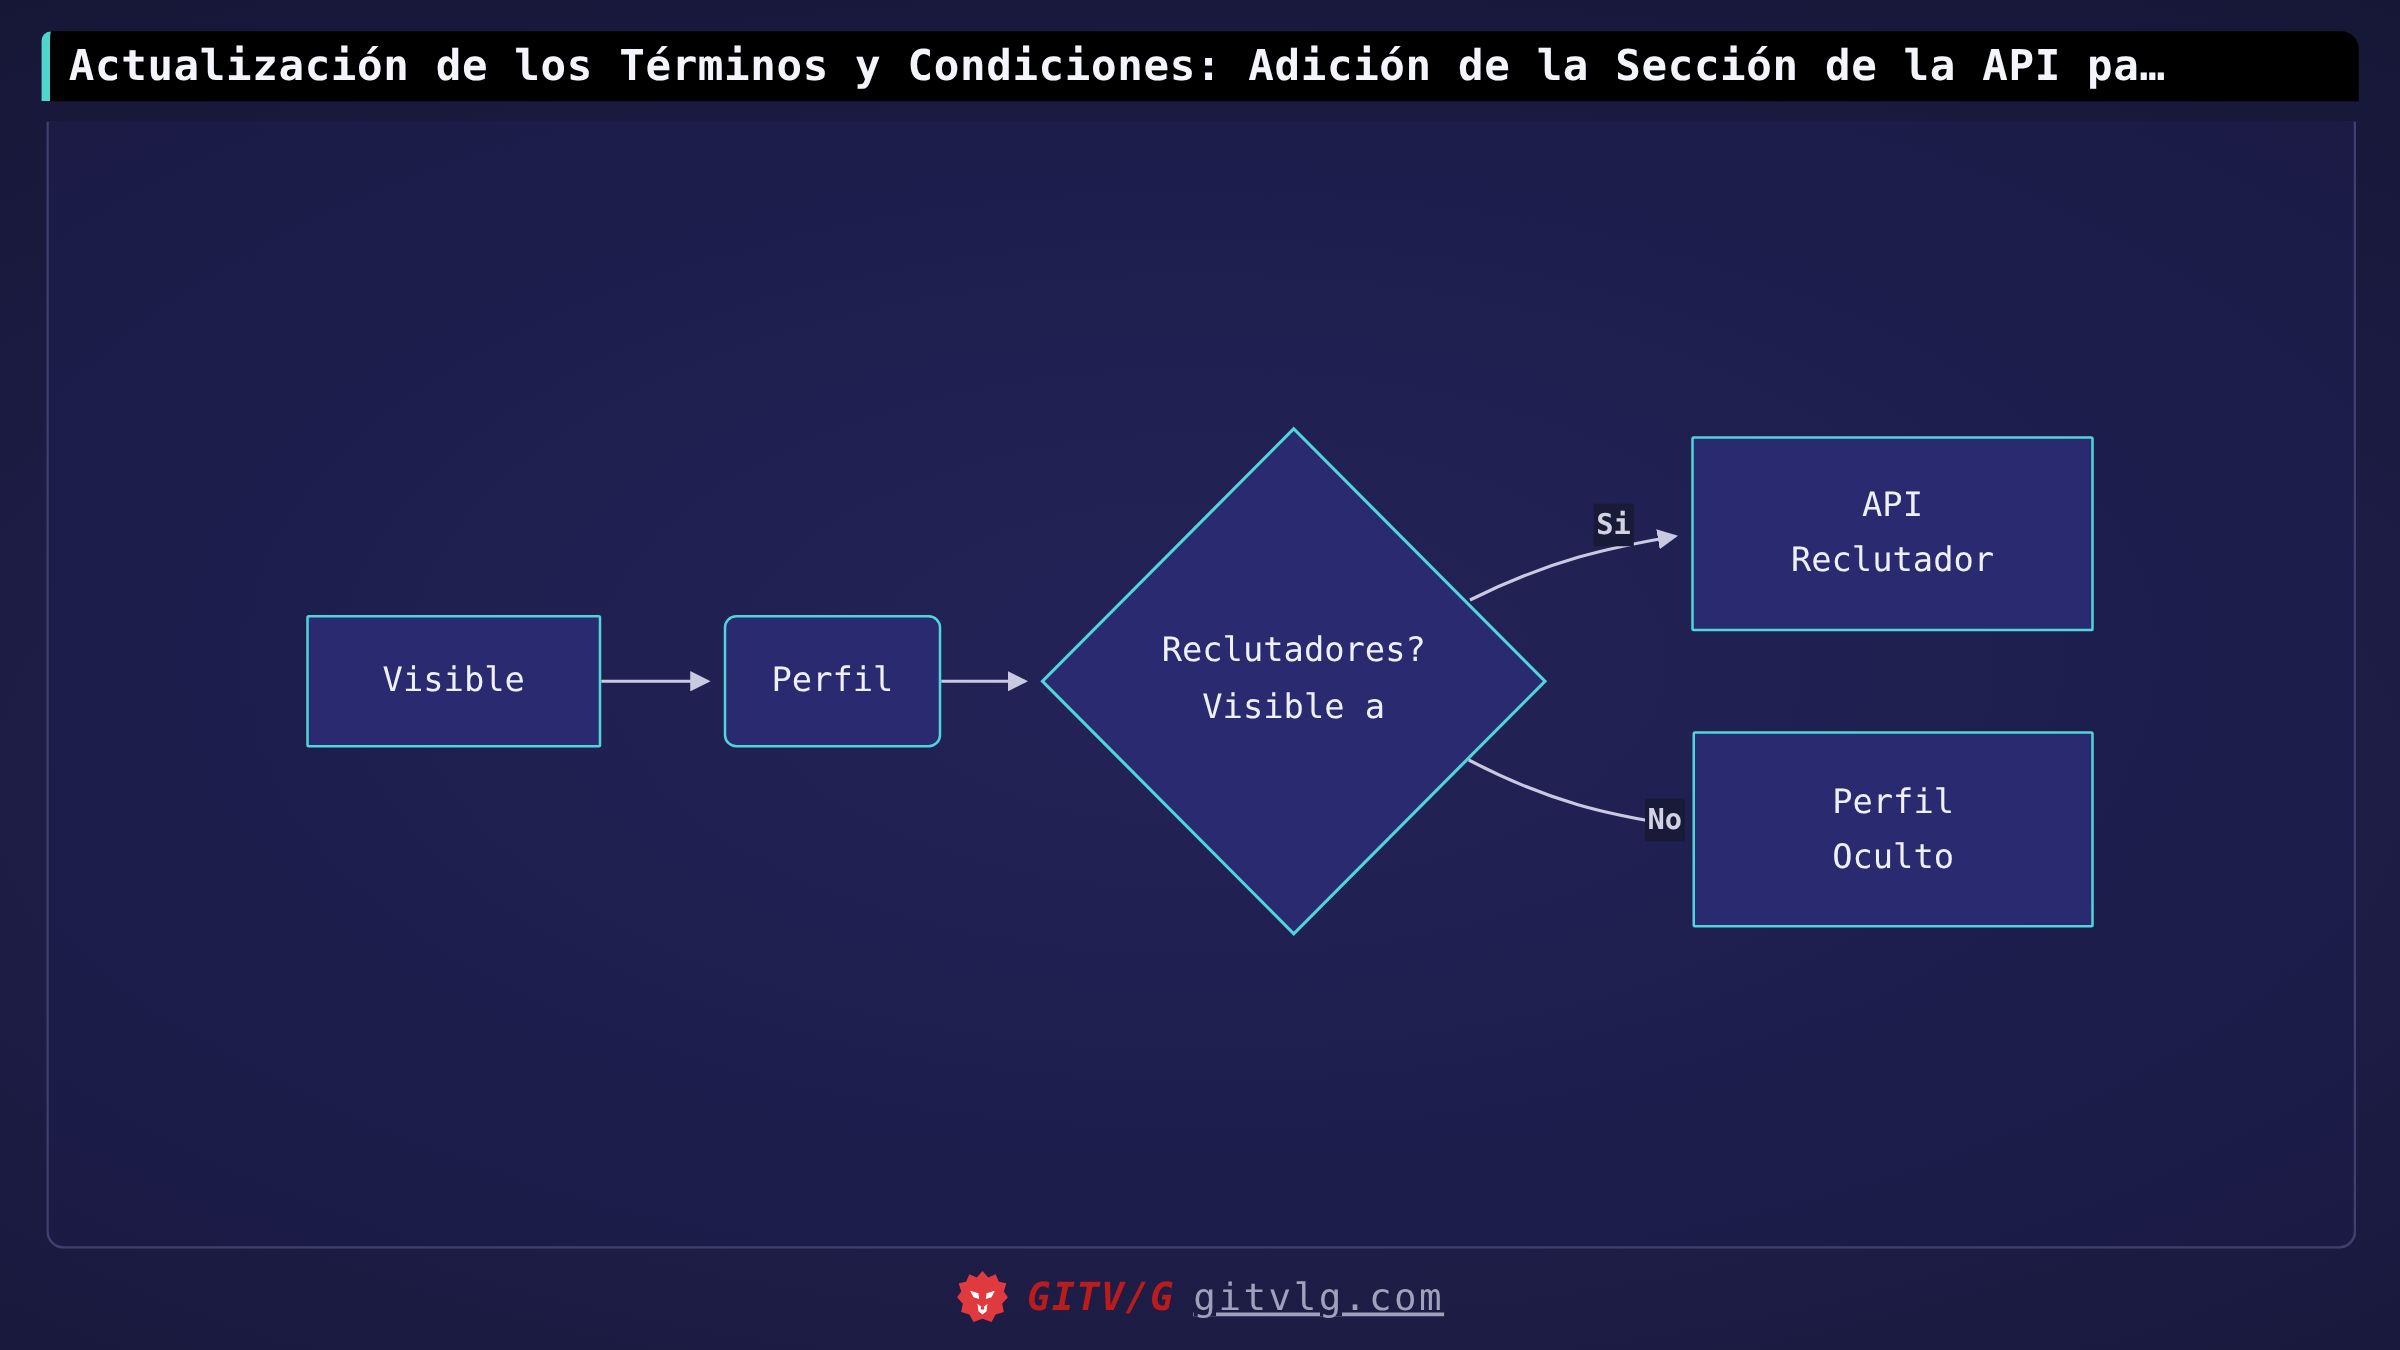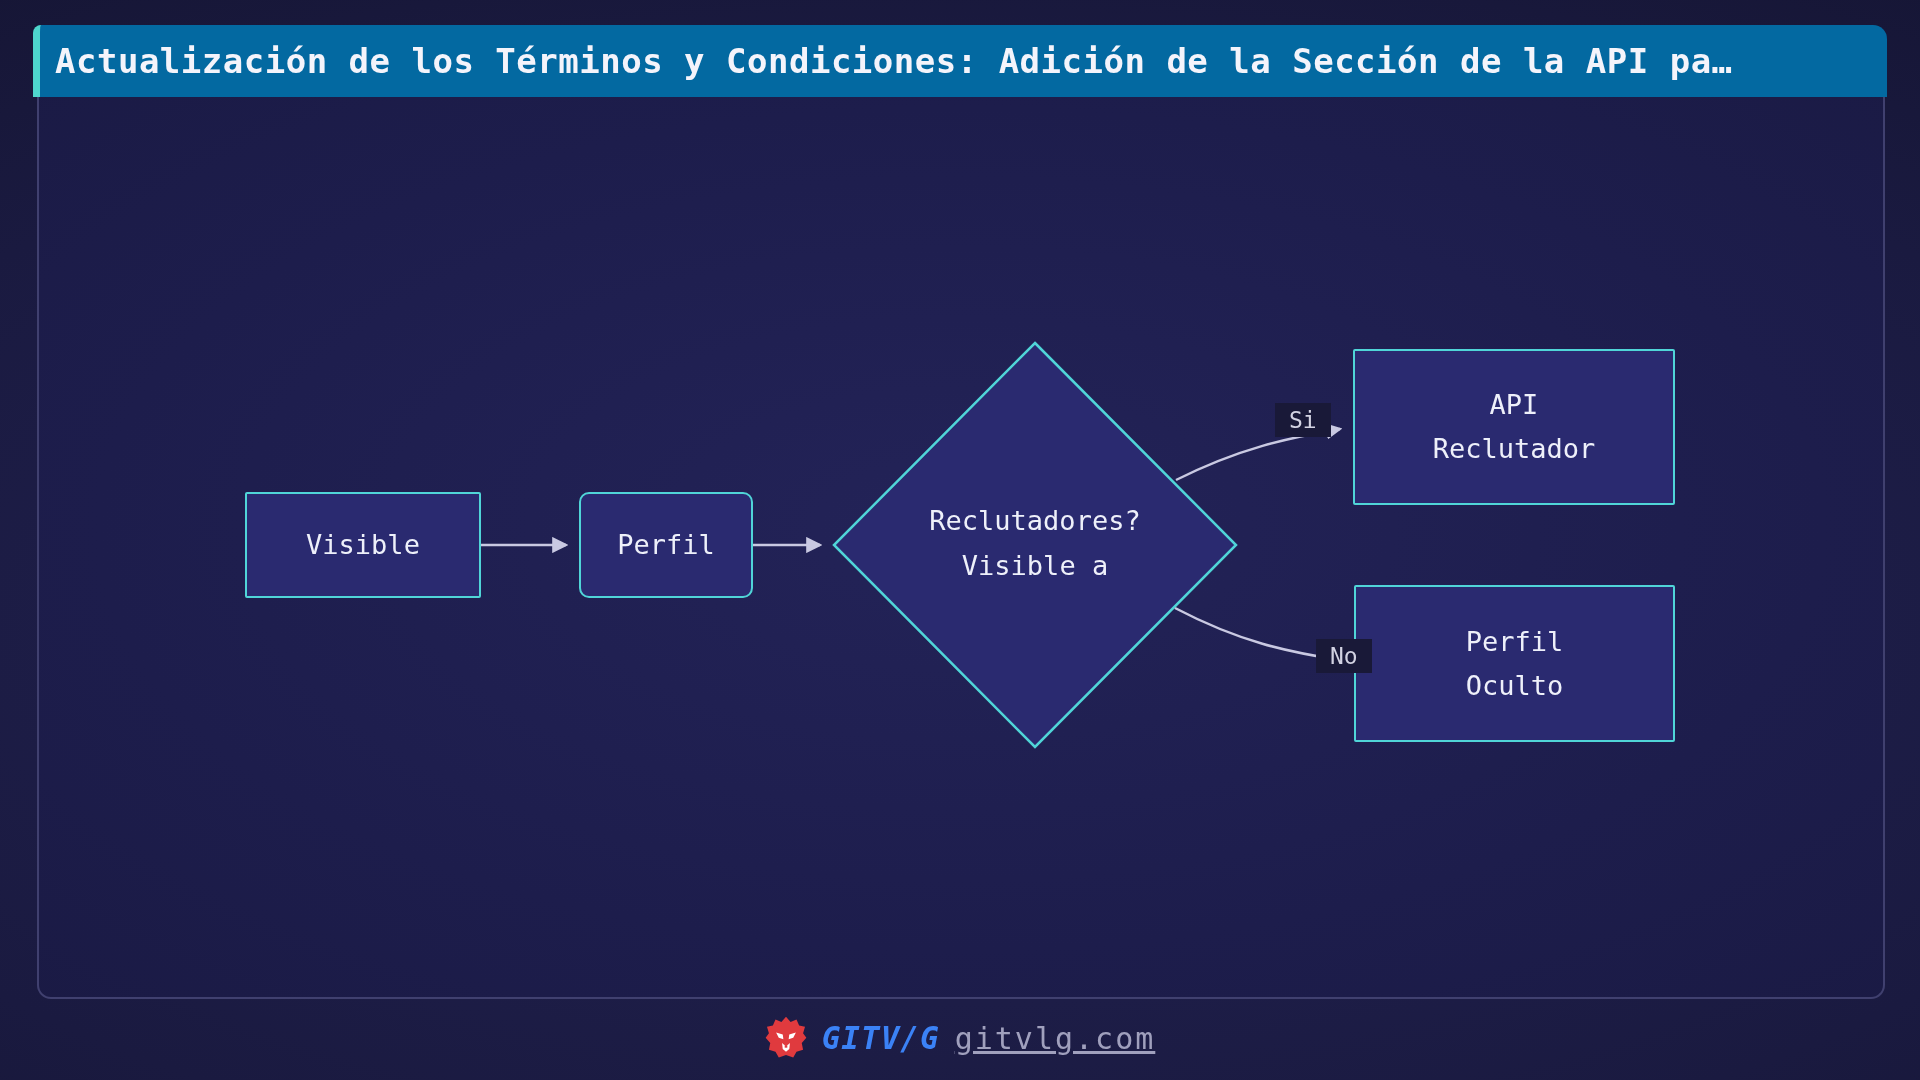--- a/index.html
+++ b/index.html
@@ -12,8 +12,8 @@
 
   
   .title-bar {
-    position: absolute; left: 33px; top: 25px; width: 1854px; height: 72px;
-    background: #0369a1;
+    position: absolute; left: 33px; top: 25px; width: 1854px; height: 56px;
+    background: #000000;
     border-left: 7px solid #4ed6cd;
     border-radius: 8px 14px 0 0;
     display: flex; align-items: center;

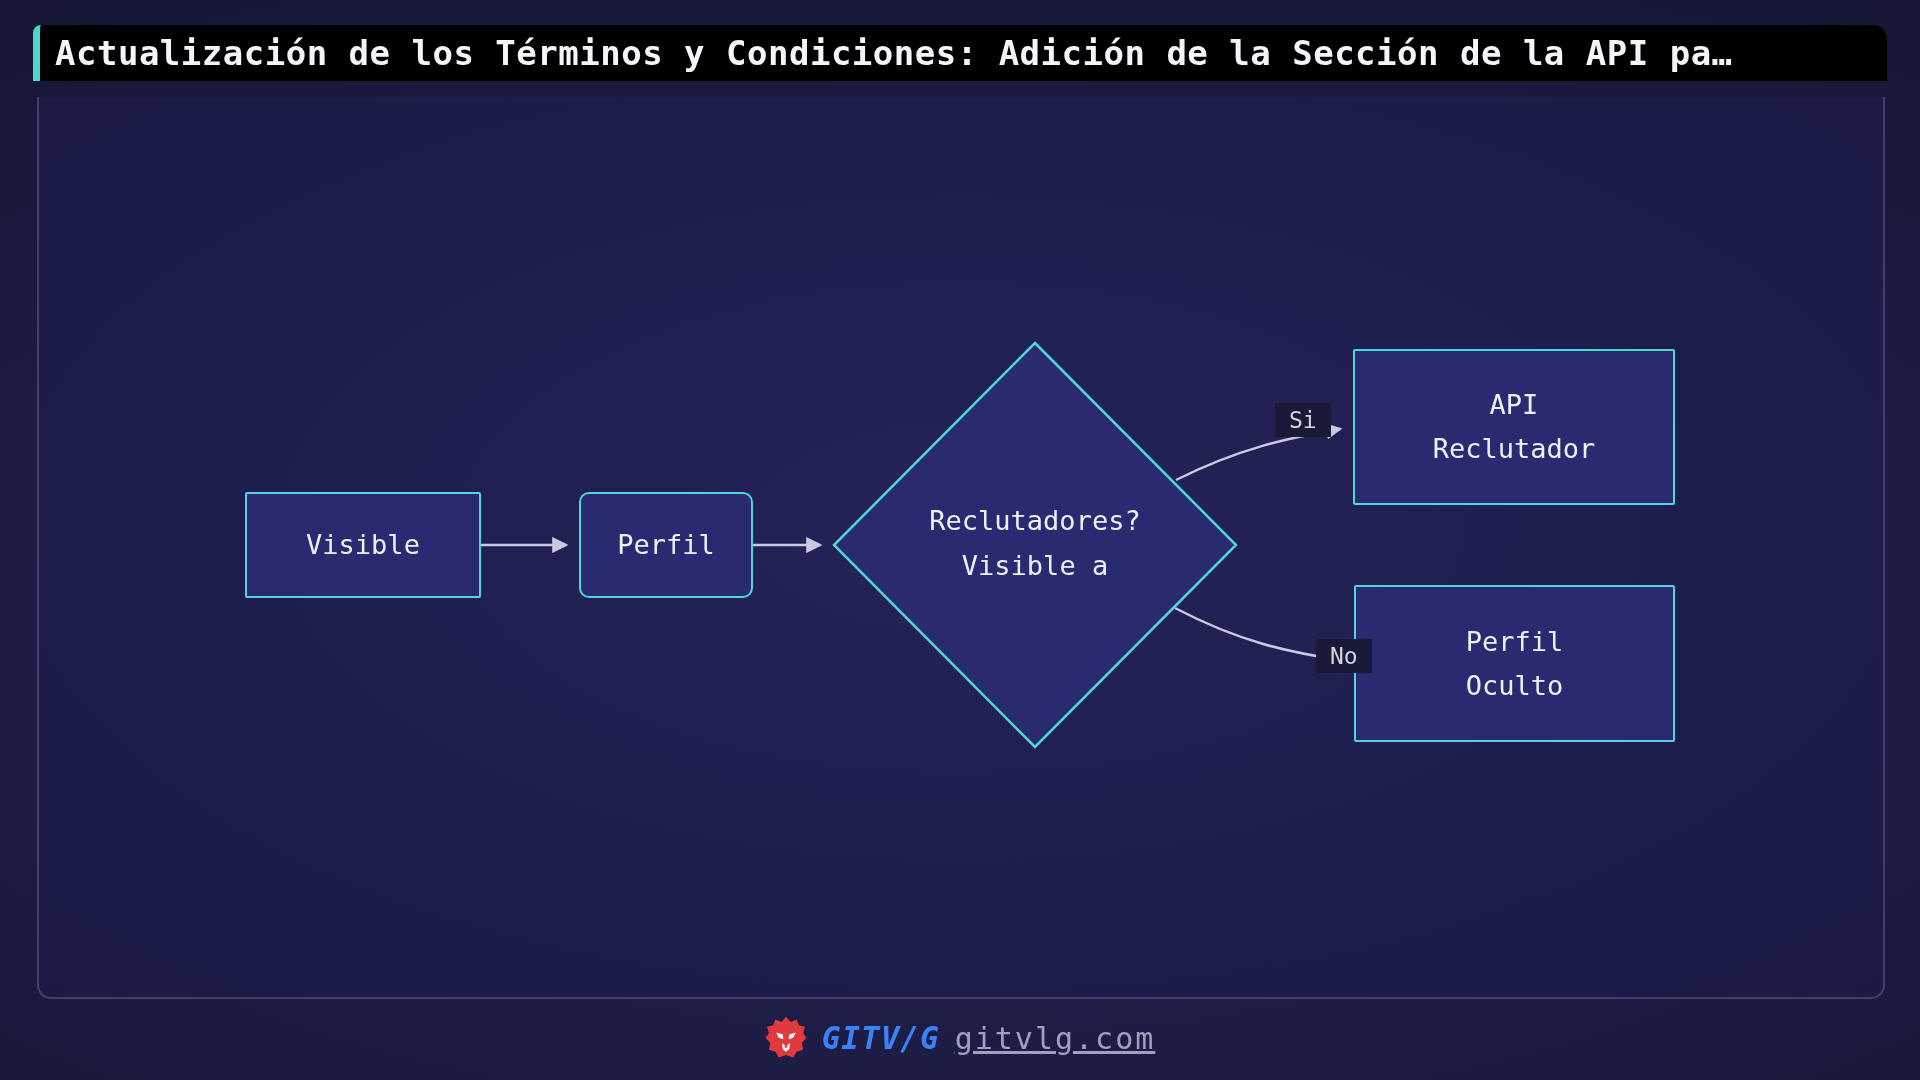--- a/index.html
+++ b/index.html
@@ -63,7 +63,8 @@
     background: #191938;
     color: #d2d2e2;
     font-size: 23px; line-height: 34px;
-    padding: 0 14px;
+    padding: 0 2px;
+    font-weight: bold;
   }
   .edge-label-si { left: 1275px; top: 403px; }
   .edge-label-no { left: 1276px; top: 639px; margin-left: 40px; }

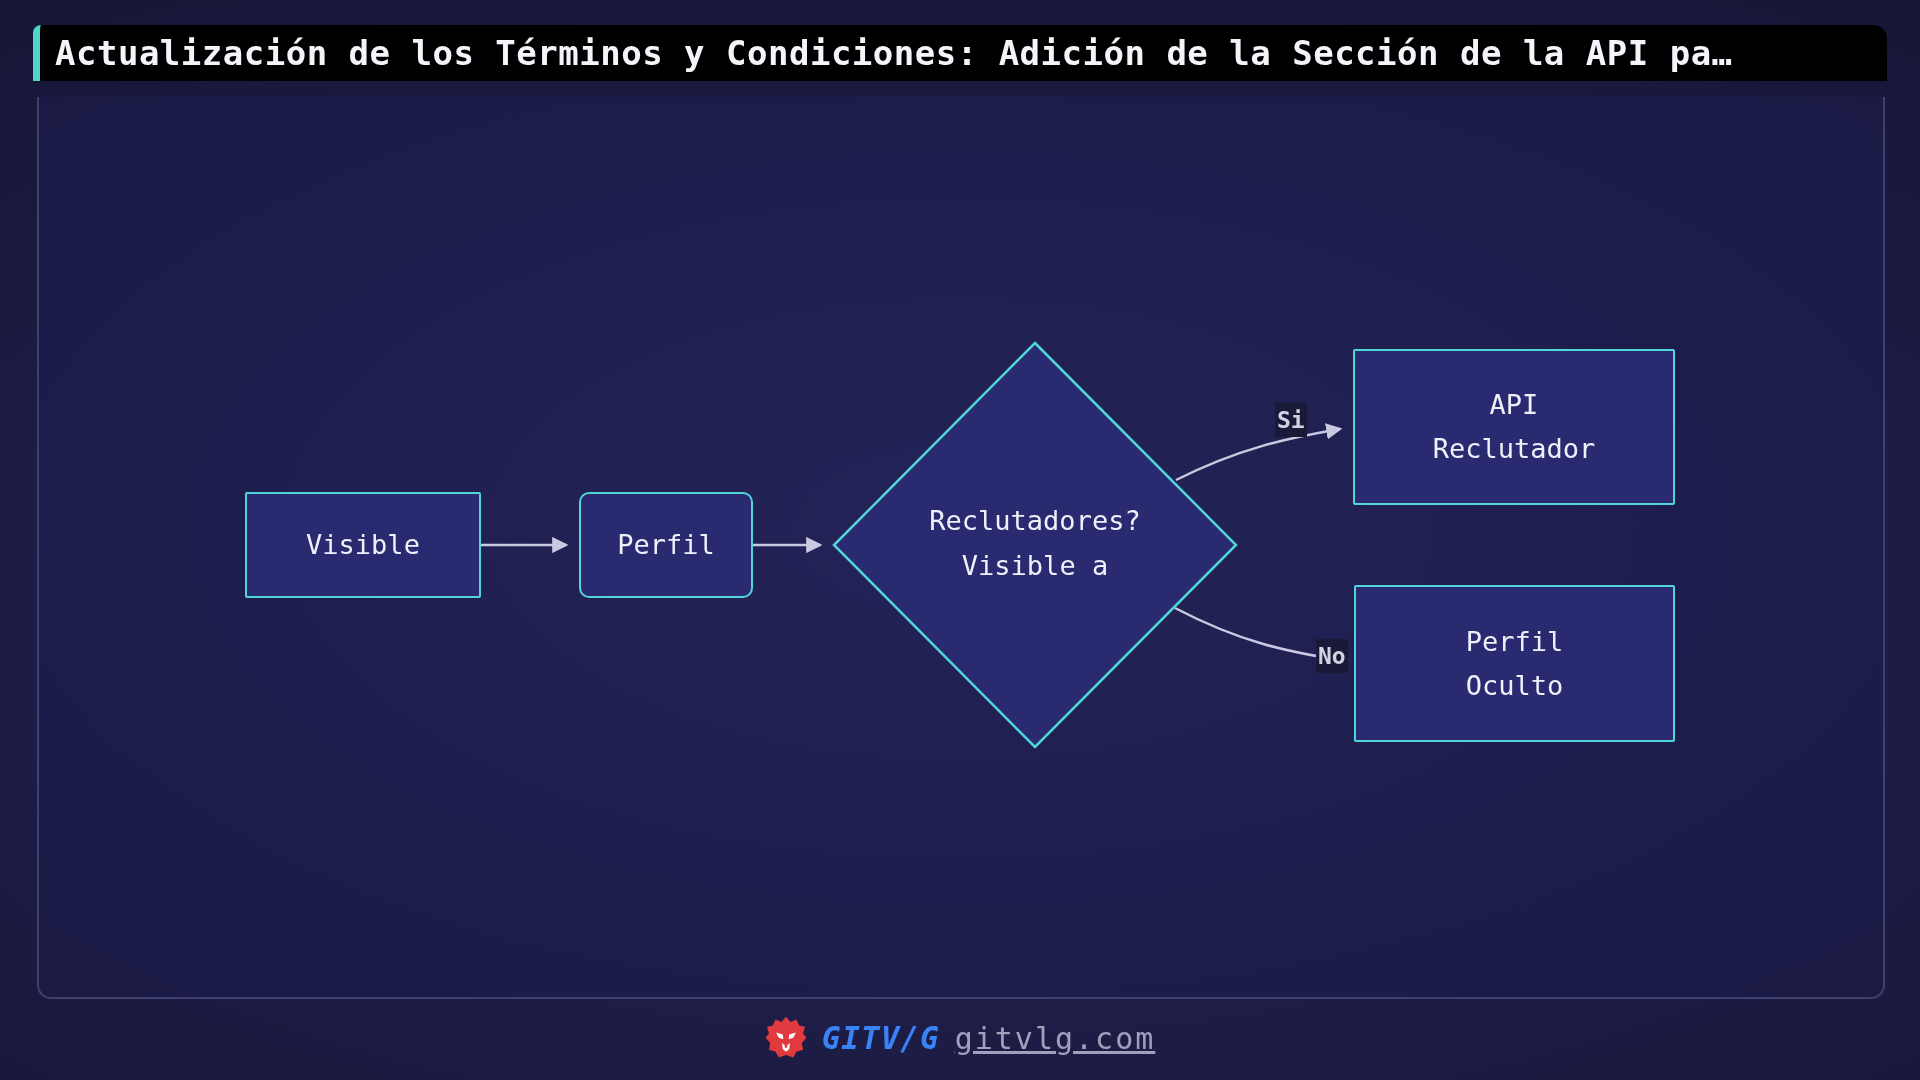--- a/index.html
+++ b/index.html
@@ -76,7 +76,7 @@
   }
   .brand-name {
     font-size: 31px; font-weight: bold; font-style: italic;
-    color: #3b82f6; letter-spacing: 1px;
+    color: #b91c1c; letter-spacing: 1px;
   }
   .brand-site { font-size: 30px; color: #a0a0bd; letter-spacing: 2px; text-decoration: underline; }
 </style>

